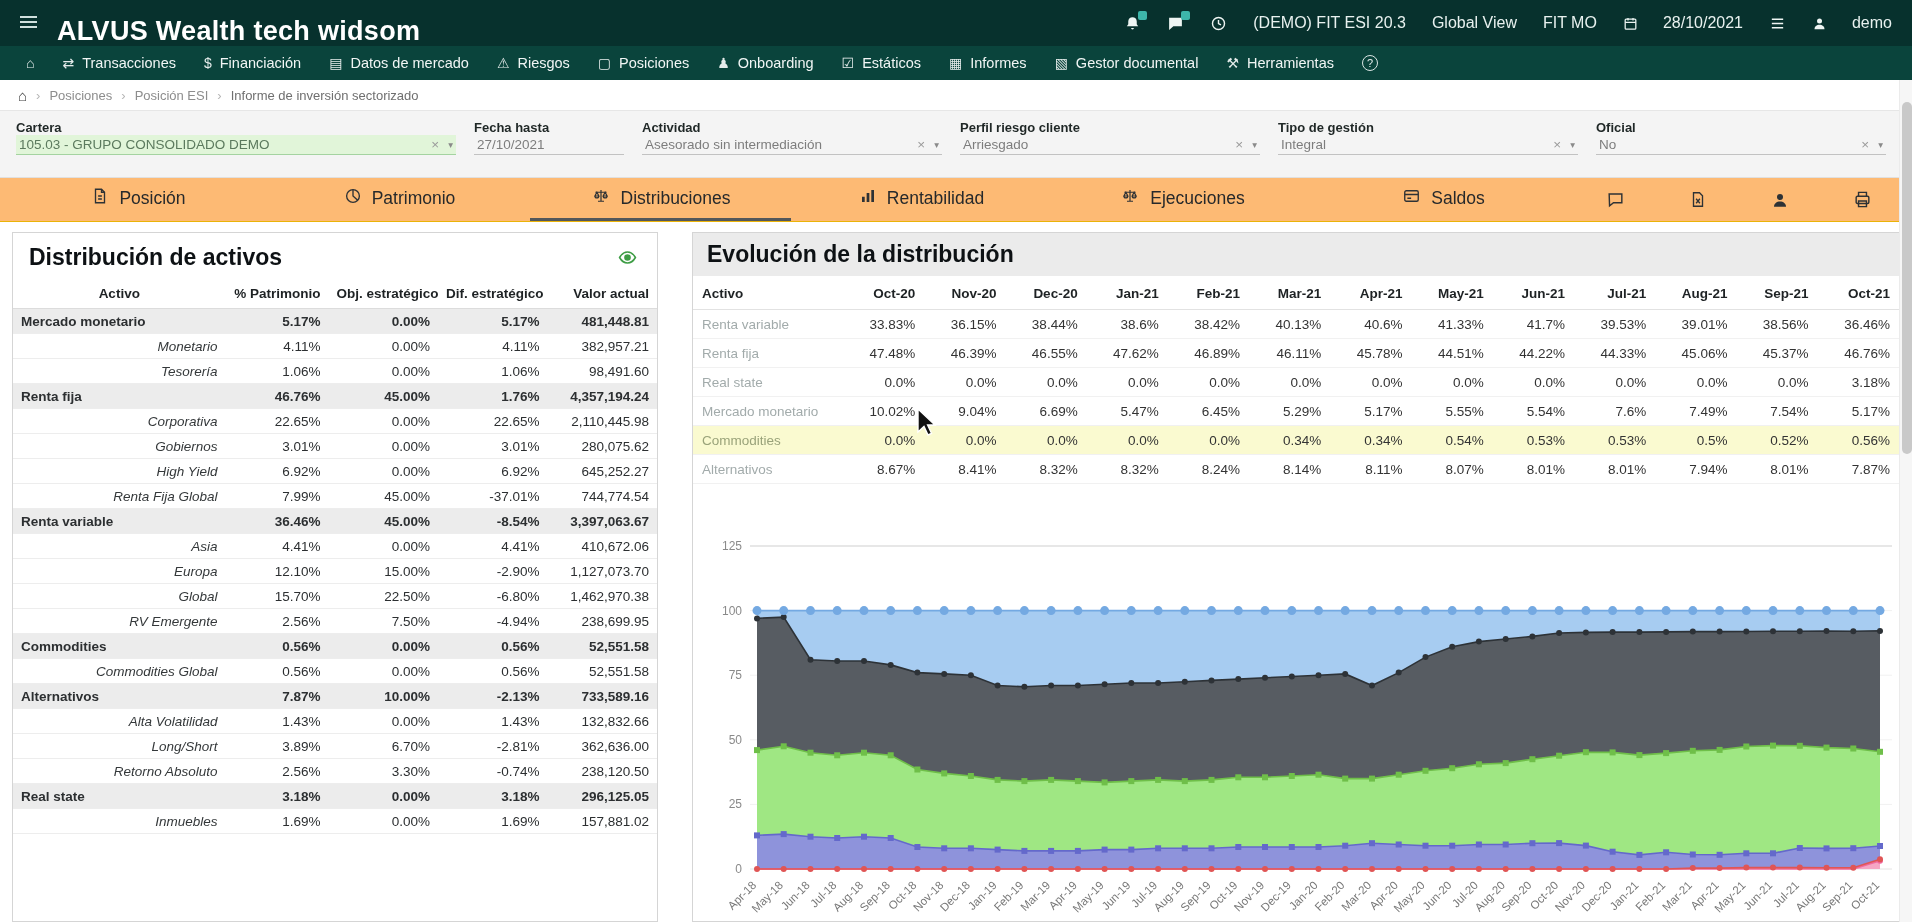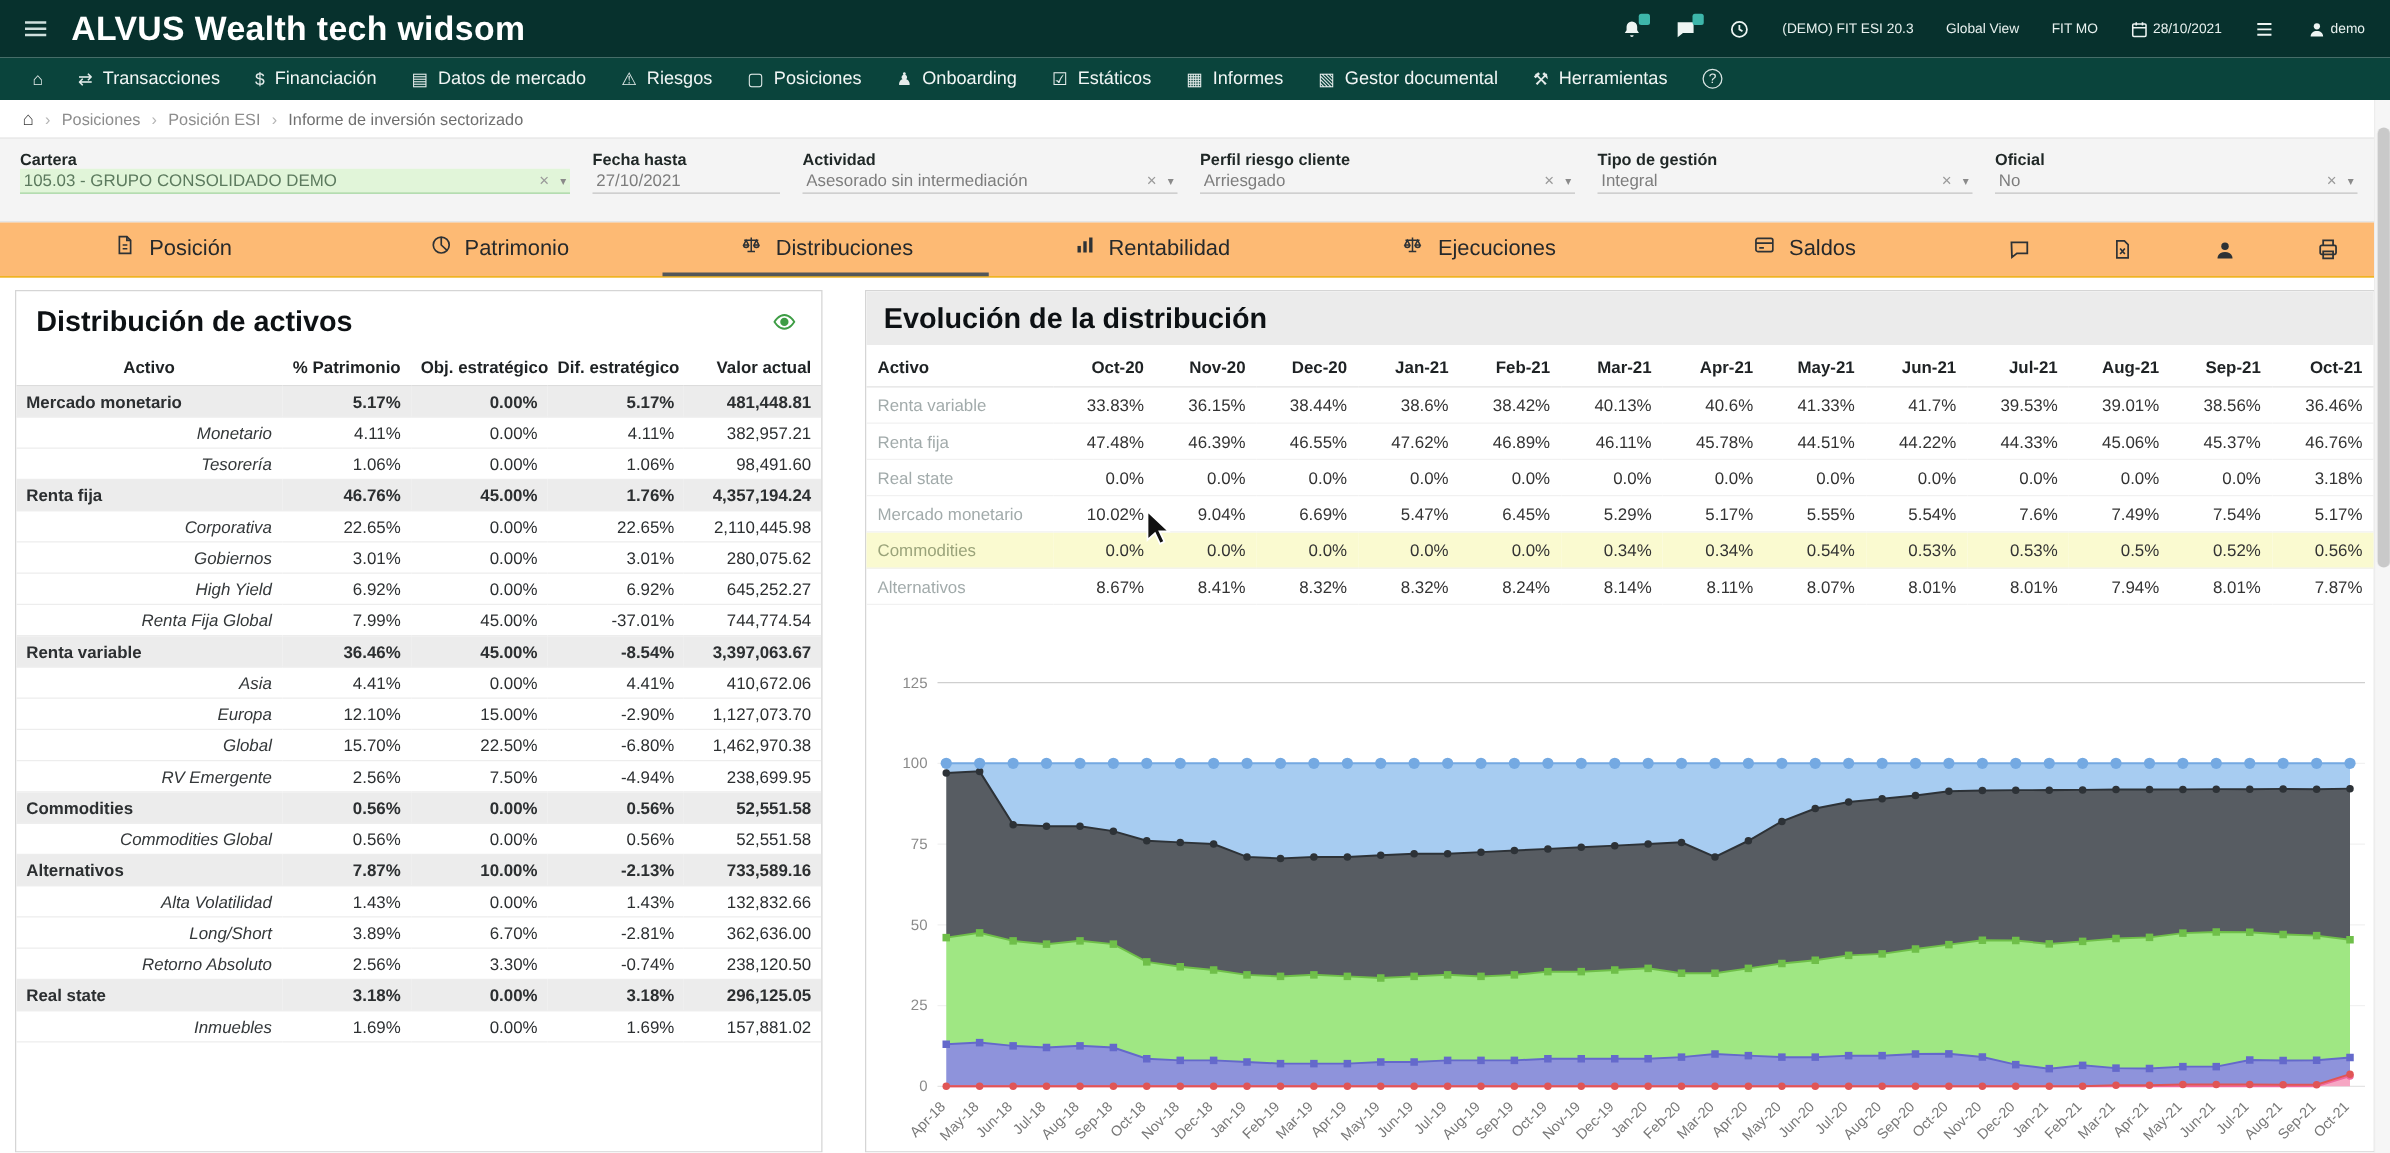--- a/index.html
+++ b/index.html
@@ -6,7 +6,7 @@
   html,body{width:1912px;height:922px;overflow:hidden;background:#fff;font-family:"Liberation Sans",sans-serif}
 
   
-  .topbar{height:46px;background:#07312d;display:flex;align-items:center;color:#fff;padding:16px 20px;gap:20px}
+  .topbar{height:46px;background:#07312d;display:flex;color:#fff;padding:16px 20px;gap:20px}
   .hamburger{display:flex;flex-direction:column;gap:3px;cursor:pointer}
   .hamburger span{display:block;width:17px;height:2px;background:#cfe0dd}
   .app-title{font-size:27px;font-weight:bold;letter-spacing:.3px}

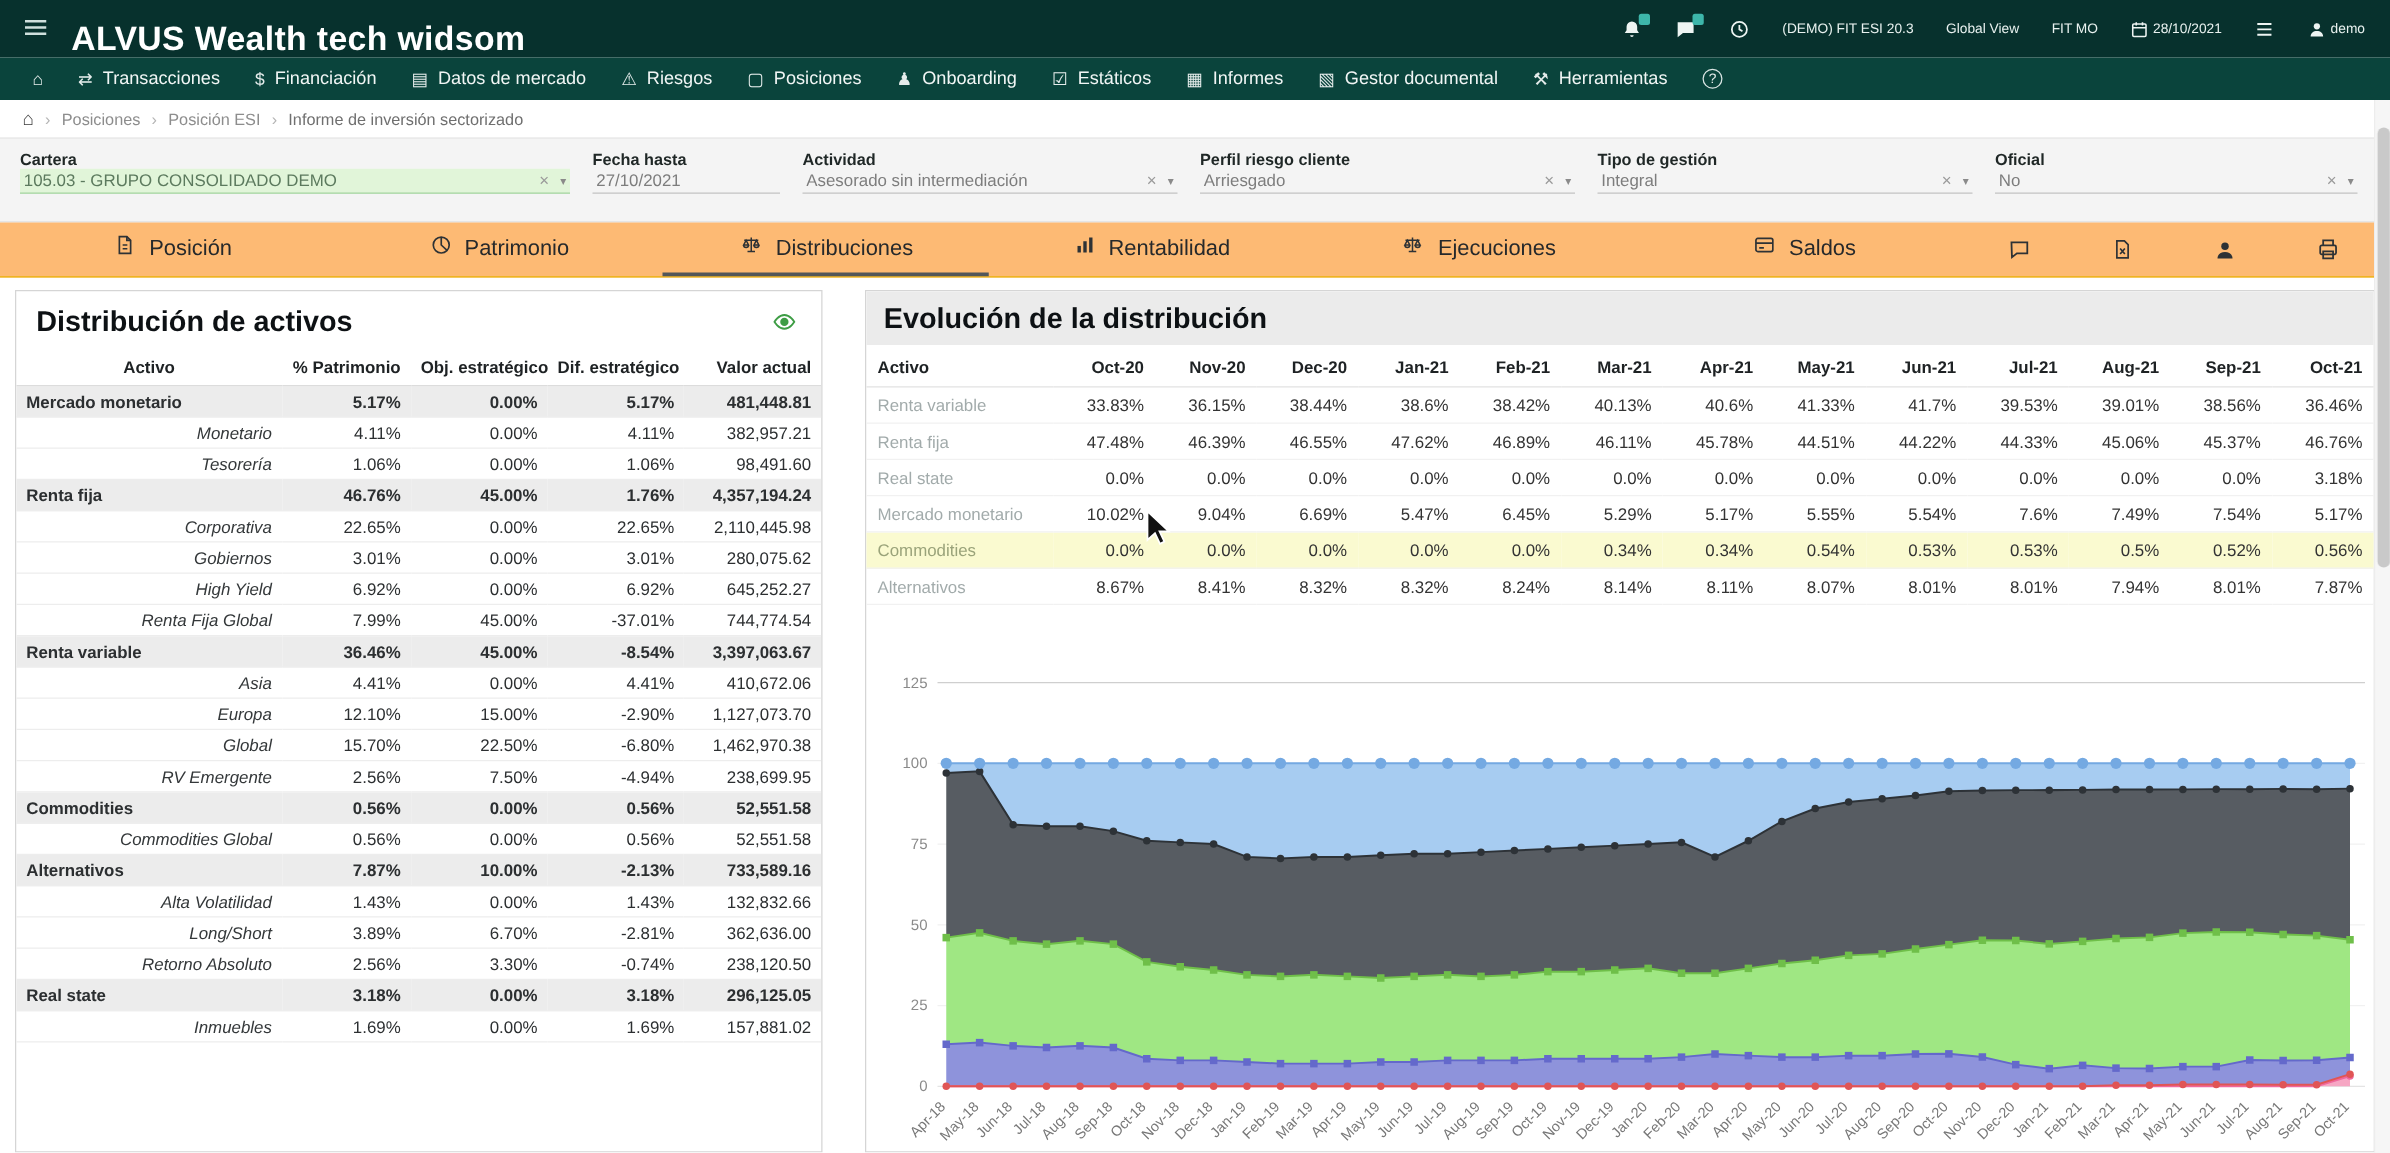--- a/index.html
+++ b/index.html
@@ -10,7 +10,7 @@
   .hamburger{display:flex;flex-direction:column;gap:3px;cursor:pointer}
   .hamburger span{display:block;width:17px;height:2px;background:#cfe0dd}
   .app-title{font-size:27px;font-weight:bold;letter-spacing:.3px}
-  .topbar-right{margin-left:auto;display:flex;align-items:center;gap:26px;font-size:11px;color:#e8f1ef;white-space:nowrap}
+  .topbar-right{margin-left:auto;display:flex;align-items:center;gap:26px;font-size:16px;color:#e8f1ef;white-space:nowrap}
   .tb-ic{position:relative;display:flex;align-items:center;cursor:pointer;color:#eef5f3}
   .tb-ic svg{display:block}
   .badge{position:absolute;top:-4px;right:-6px;width:9px;height:9px;background:#3db6aa;border-radius:2px}

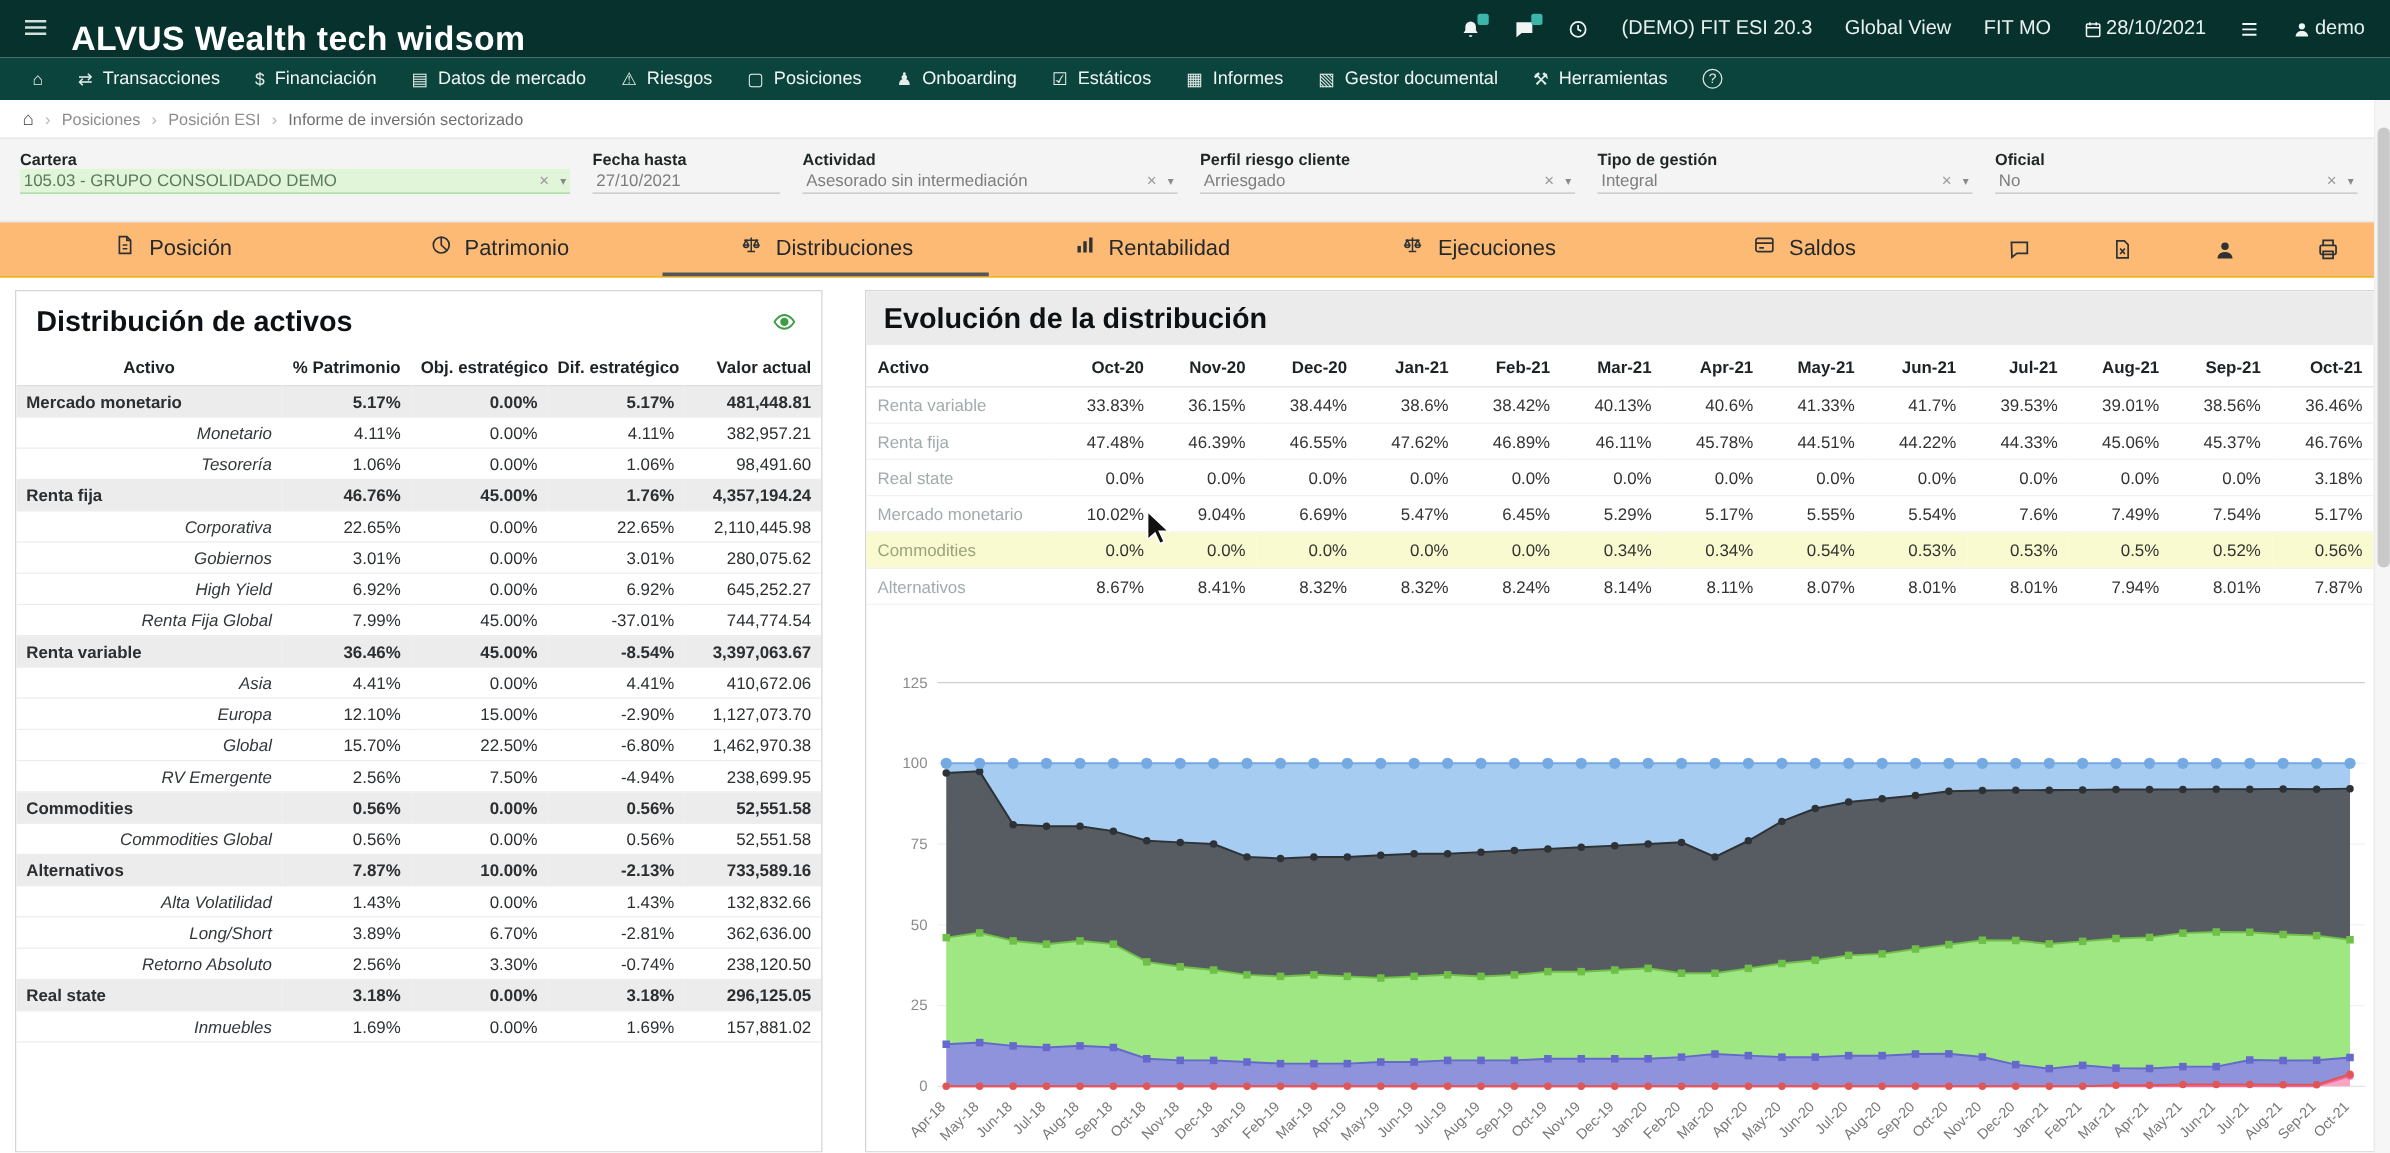--- a/index.html
+++ b/index.html
@@ -14,7 +14,7 @@
   .tb-ic{position:relative;display:flex;align-items:center;cursor:pointer;color:#eef5f3}
   .tb-ic svg{display:block}
   .badge{position:absolute;top:-4px;right:-6px;width:9px;height:9px;background:#3db6aa;border-radius:2px}
-  .chip{display:flex;align-items:center;gap:3px;cursor:pointer}
+  .chip{display:flex;align-items:center;gap:25px;cursor:pointer}
 
   
   .mainnav{height:34px;background:#0a443c;display:flex;align-items:center;padding:0 12px}

